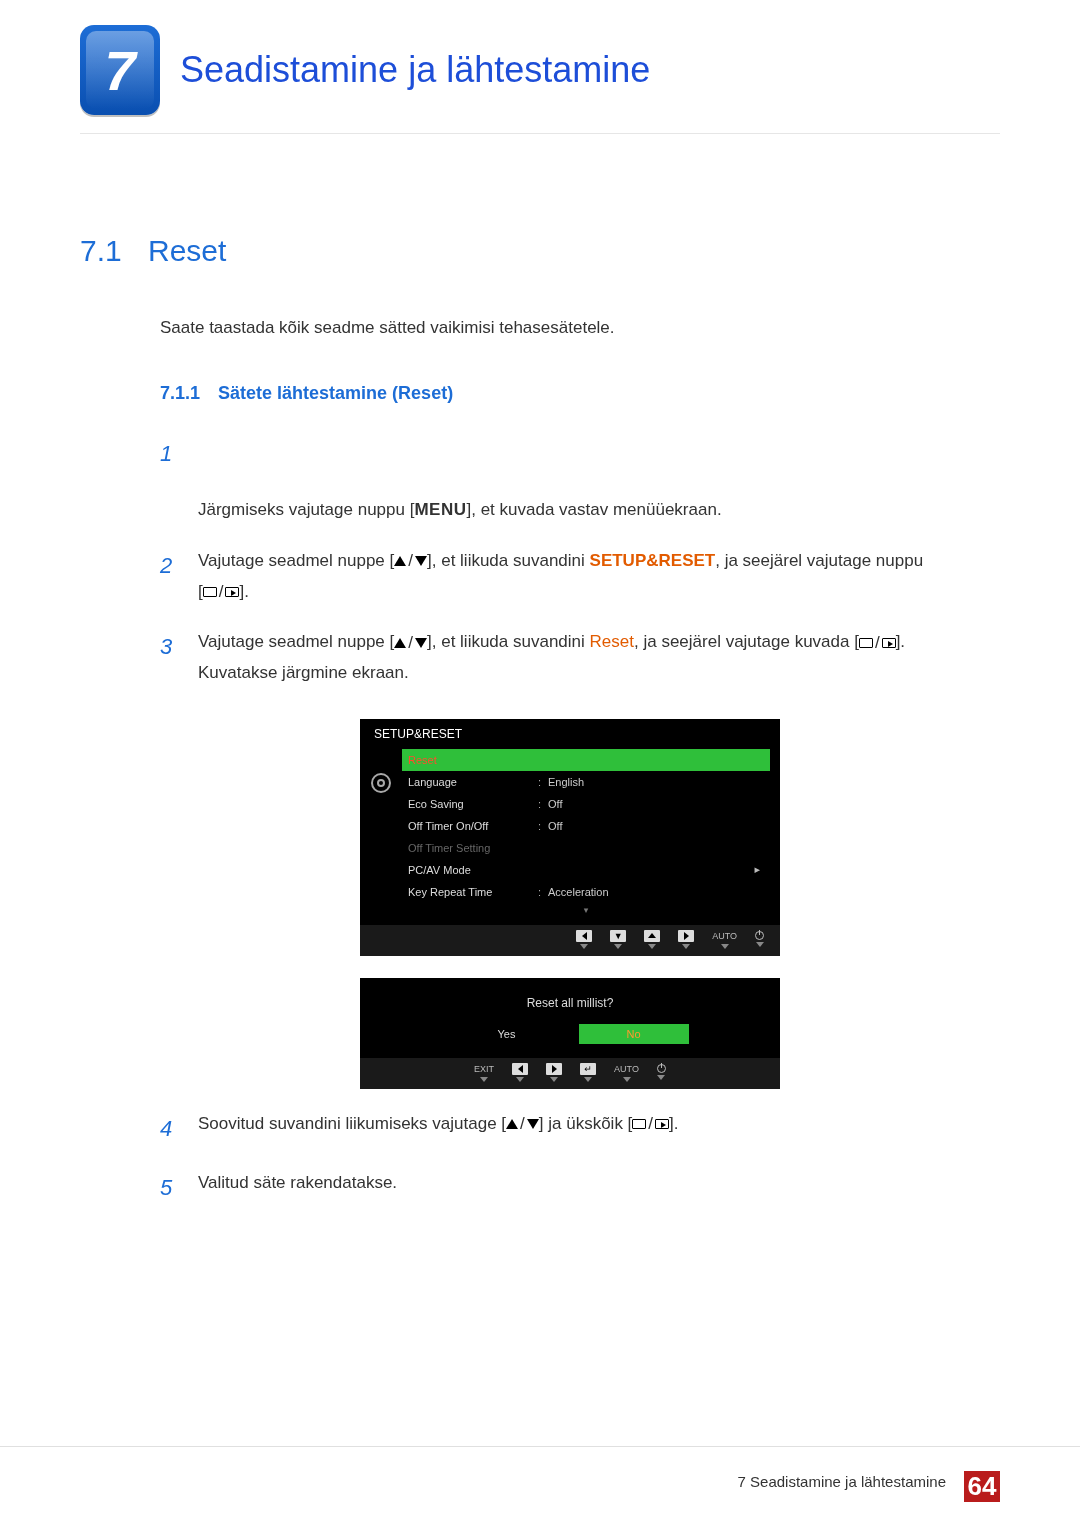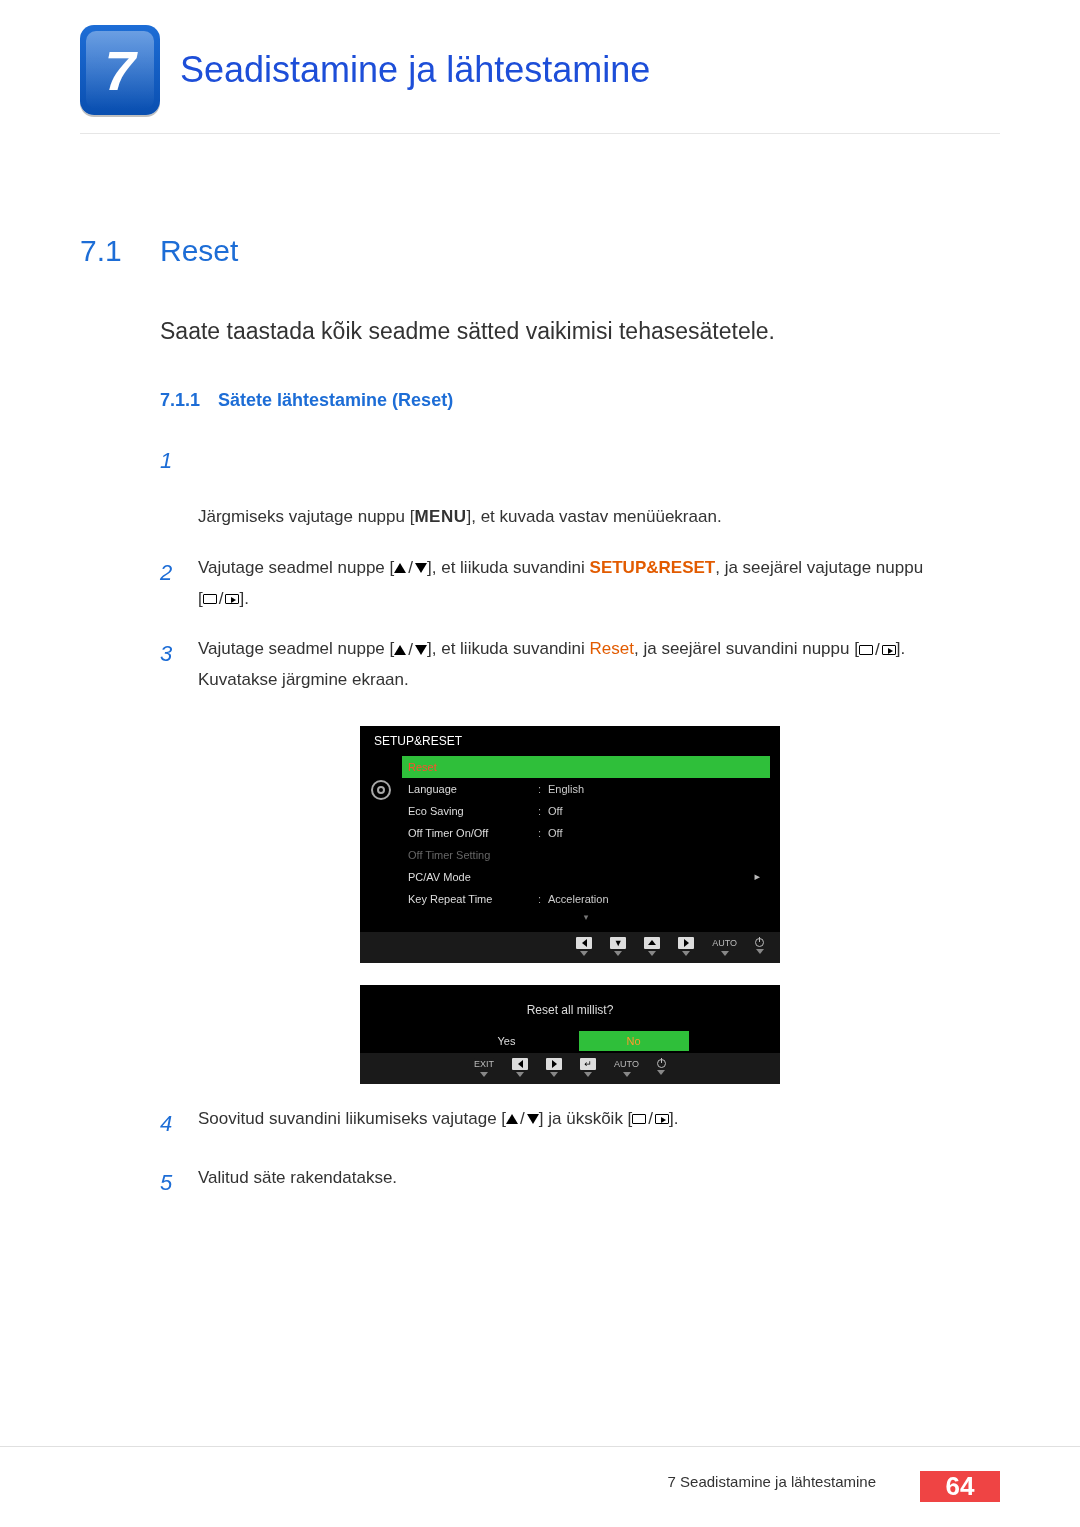--- a/index.html
+++ b/index.html
@@ -28,7 +28,7 @@
   .rule { height:1px; background:#e6e6e6; margin-top:18px; }
 
   
-  .section-row { display:flex; gap:30px; margin-top:100px; }
+  .section-row { display:flex; gap:18px; margin-top:100px; }
   .section-num { font-size:30px; color:#1d6dd6; min-width:50px; }
   .section-title { font-size:30px; color:#1d6dd6; }
 

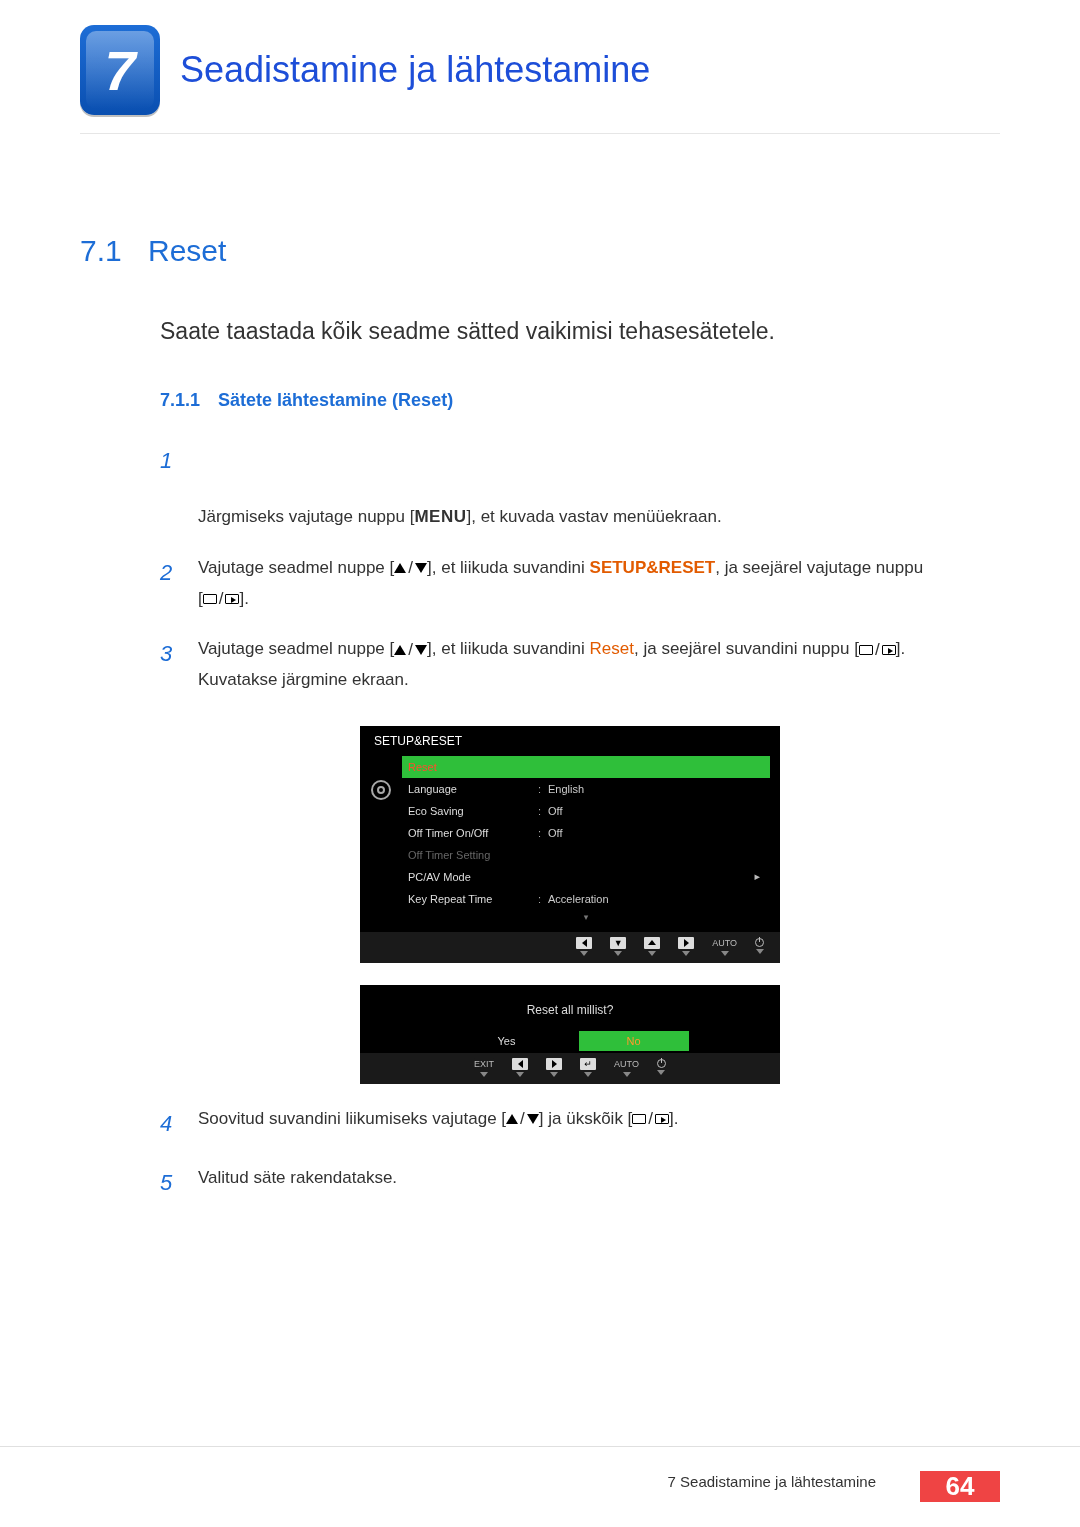--- a/index.html
+++ b/index.html
@@ -32,7 +32,7 @@
   .section-num { font-size:30px; color:#1d6dd6; min-width:50px; }
   .section-title { font-size:30px; color:#1d6dd6; }
 
-  .intro { margin-top:50px; margin-left:80px; font-size:23px; color:#333; }
+  .intro { margin-top:50px; margin-left:80px; font-size:17px; color:#333; }
 
   .subsection-row { display:flex; gap:18px; margin-top:45px; margin-left:80px; align-items:baseline;}
   .subsection-num { font-size:18px; color:#1d6dd6; font-weight:600;}

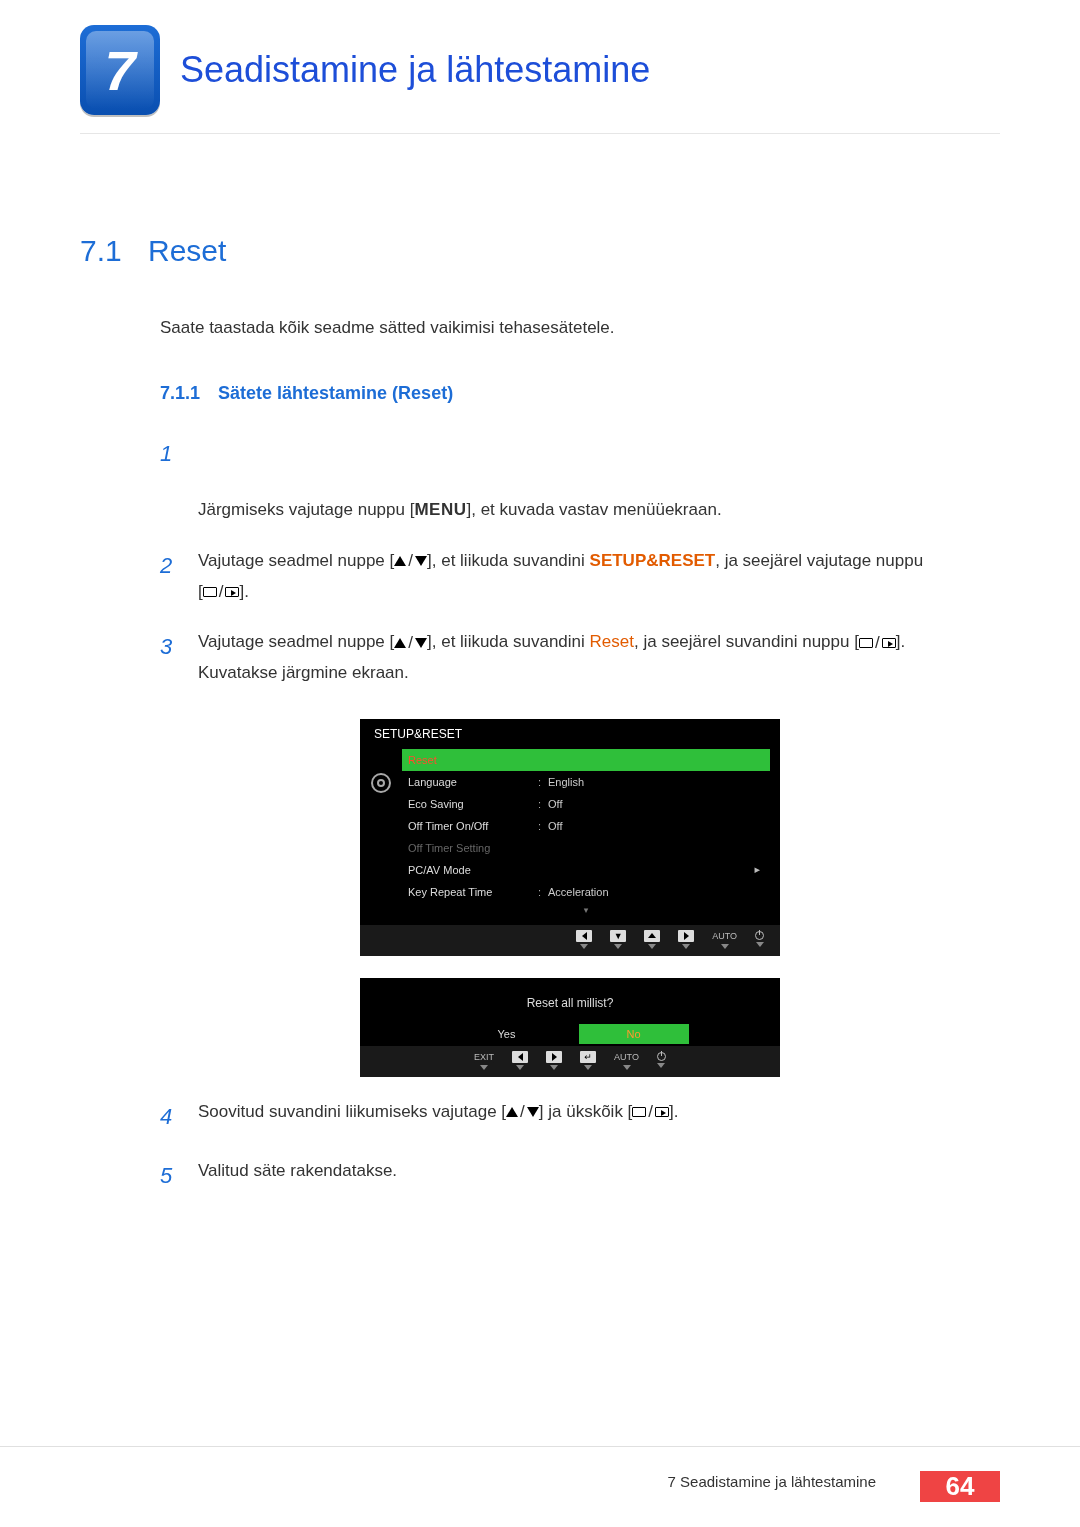--- a/index.html
+++ b/index.html
@@ -140,7 +140,7 @@
     <li>
       <span class="num">3</span>
       <span class="txt">
-        <span>Vajutage seadmel nuppe [</span><span class="icon-updown"><span class="tri-up"></span>/<span class="tri-down"></span></span><span>], et liikuda suvandini </span><span class="hl">Reset</span><span>, ja seejärel suvandini nuppu [</span><span class="icon-source"><span class="srcbox"></span>/<span class="srcbox arrow"></span></span><span>].</span><br>
+        <span>Vajutage seadmel nuppe [</span><span class="icon-updown"><span class="tri-up"></span>/<span class="tri-down"></span></span><span>], et liikuda suvandini </span><span class="hl">Reset</span><span>, ja seejärel vajutage kuvada [</span><span class="icon-source"><span class="srcbox"></span>/<span class="srcbox arrow"></span></span><span>].</span><br>
         <span>Kuvatakse järgmine ekraan.</span>
       </span>
     </li>

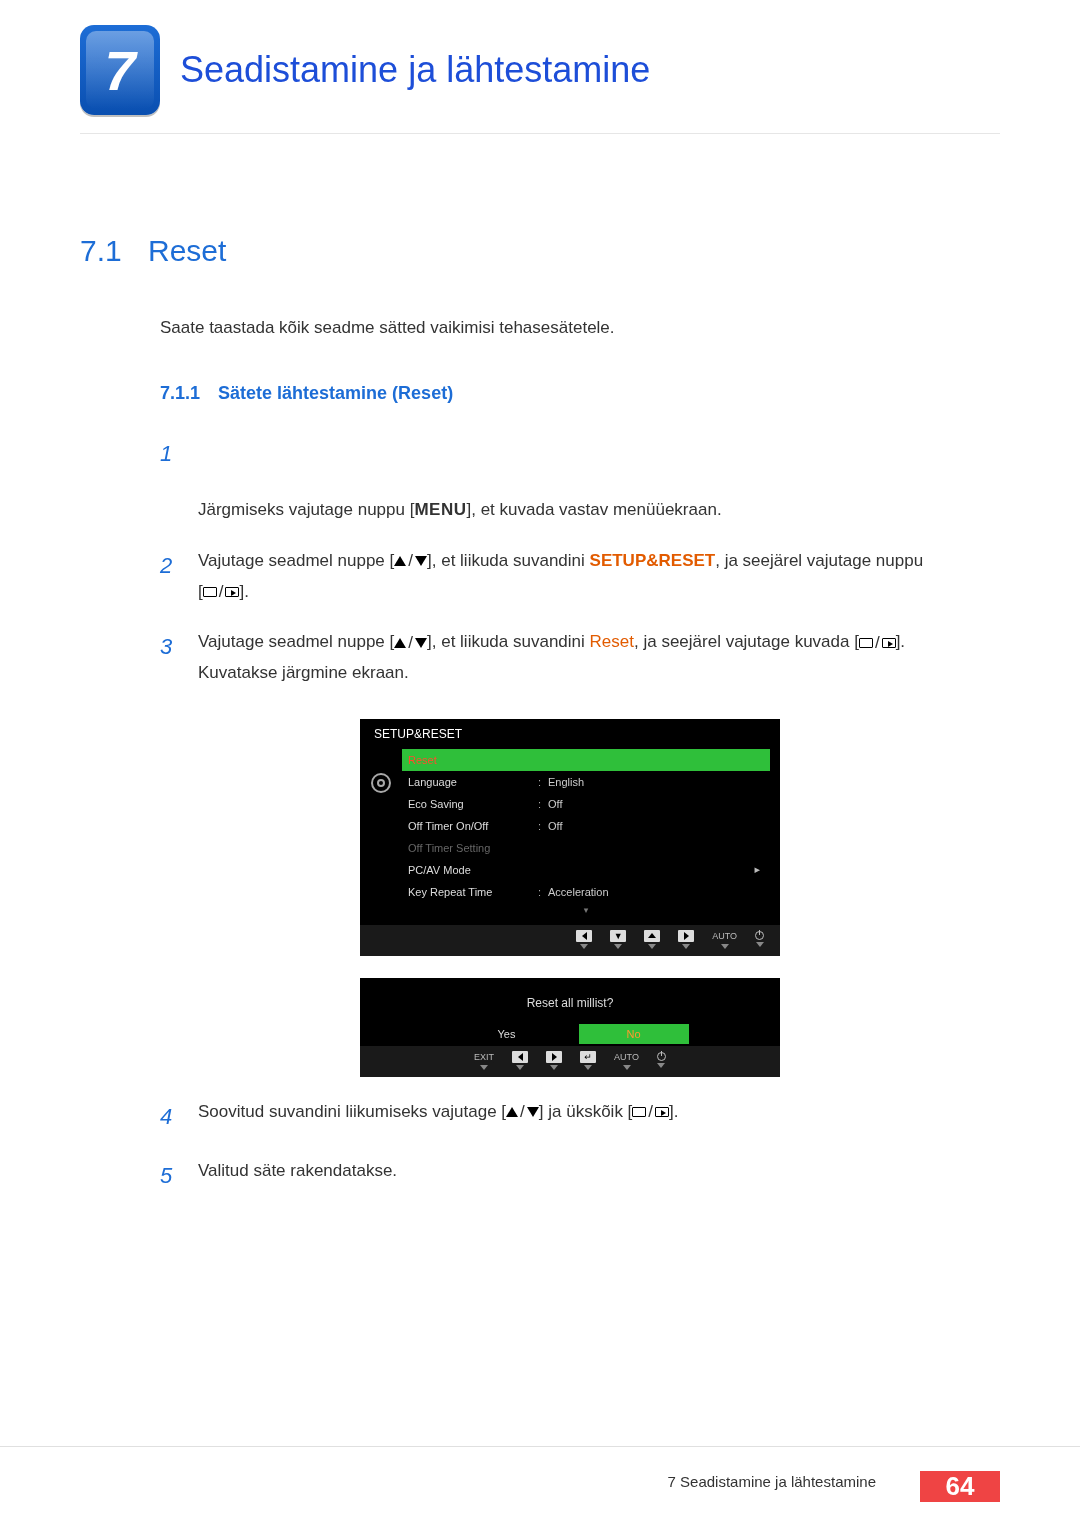--- a/index.html
+++ b/index.html
@@ -86,7 +86,7 @@
 
   .osd2 { background:#000; color:#ddd; font-size:11px; }
   .osd2 .q{ text-align:center; padding:18px 0 14px; font-size:12px;}
-  .osd2 .opts{ display:flex; justify-content:center; gap:17px; padding-bottom:2px;}
+  .osd2 .opts{ display:flex; justify-content:center; gap:17px; padding-bottom:14px;}
   .osd2 .opt{ width:110px; text-align:center; padding:4px 0;}
   .osd2 .opt.sel{ background:#2fbf3a; color:#ff9a2e;}
   .osd2 .nav{ background:#1a1a1a; display:flex; justify-content:center; gap:18px; padding:5px 16px 7px; align-items:center;}

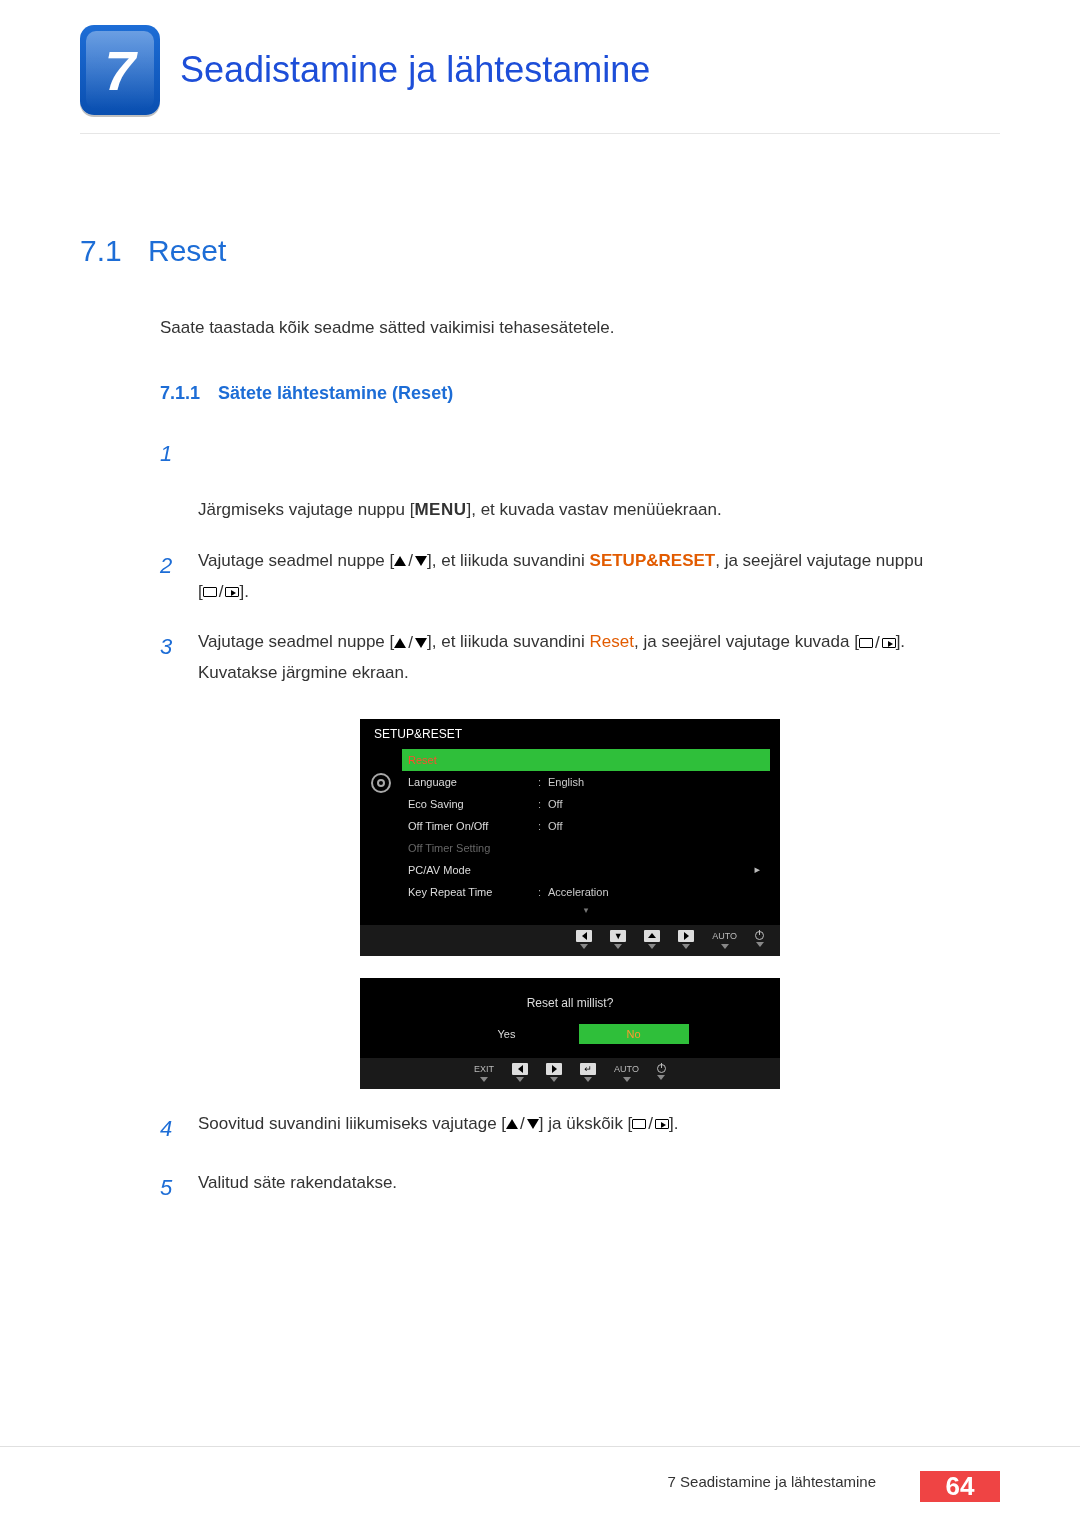--- a/index.html
+++ b/index.html
@@ -94,7 +94,7 @@
   
   .footer { position:absolute; bottom:25px; right:80px; display:flex; align-items:flex-end; }
   .footer .label { font-size:15px; color:#333; padding:12px 18px; }
-  .footer .pagenum { background:#ef4444; color:#fff; font-size:26px; font-weight:bold; width:80px; display:flex; align-items:center; justify-content:center;margin-left:26px;}
+  .footer .pagenum { background:#b91c1c; color:#fff; font-size:26px; font-weight:bold; width:36px; display:flex; align-items:center; justify-content:center;}
   .footer-rule { position:absolute; bottom:80px; left:0; right:0; height:1px; background:#e0e0e0;}
 </style>
 </head>

